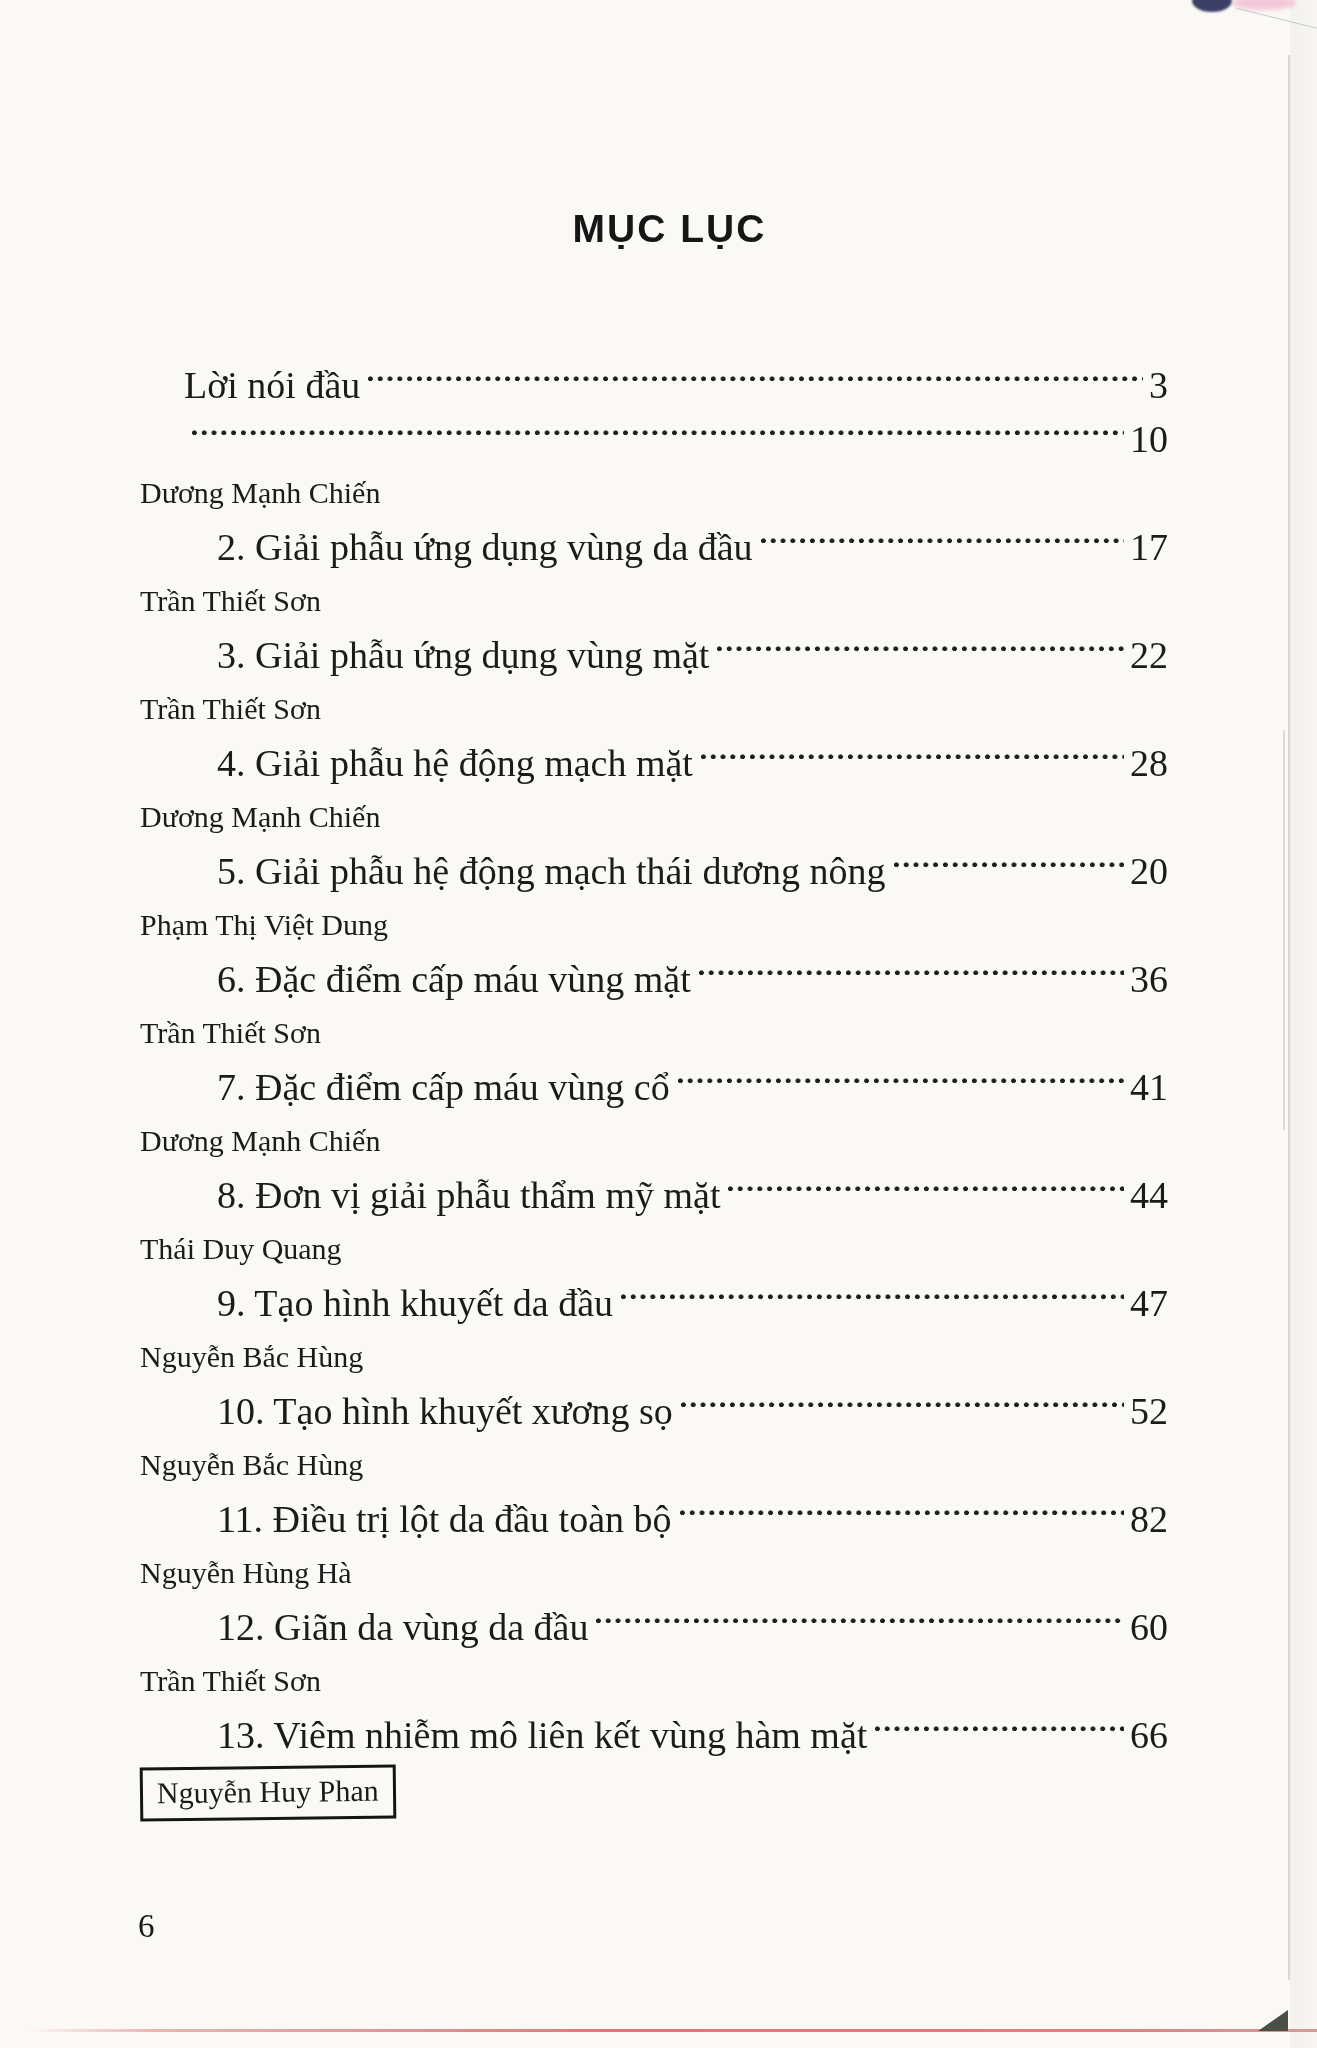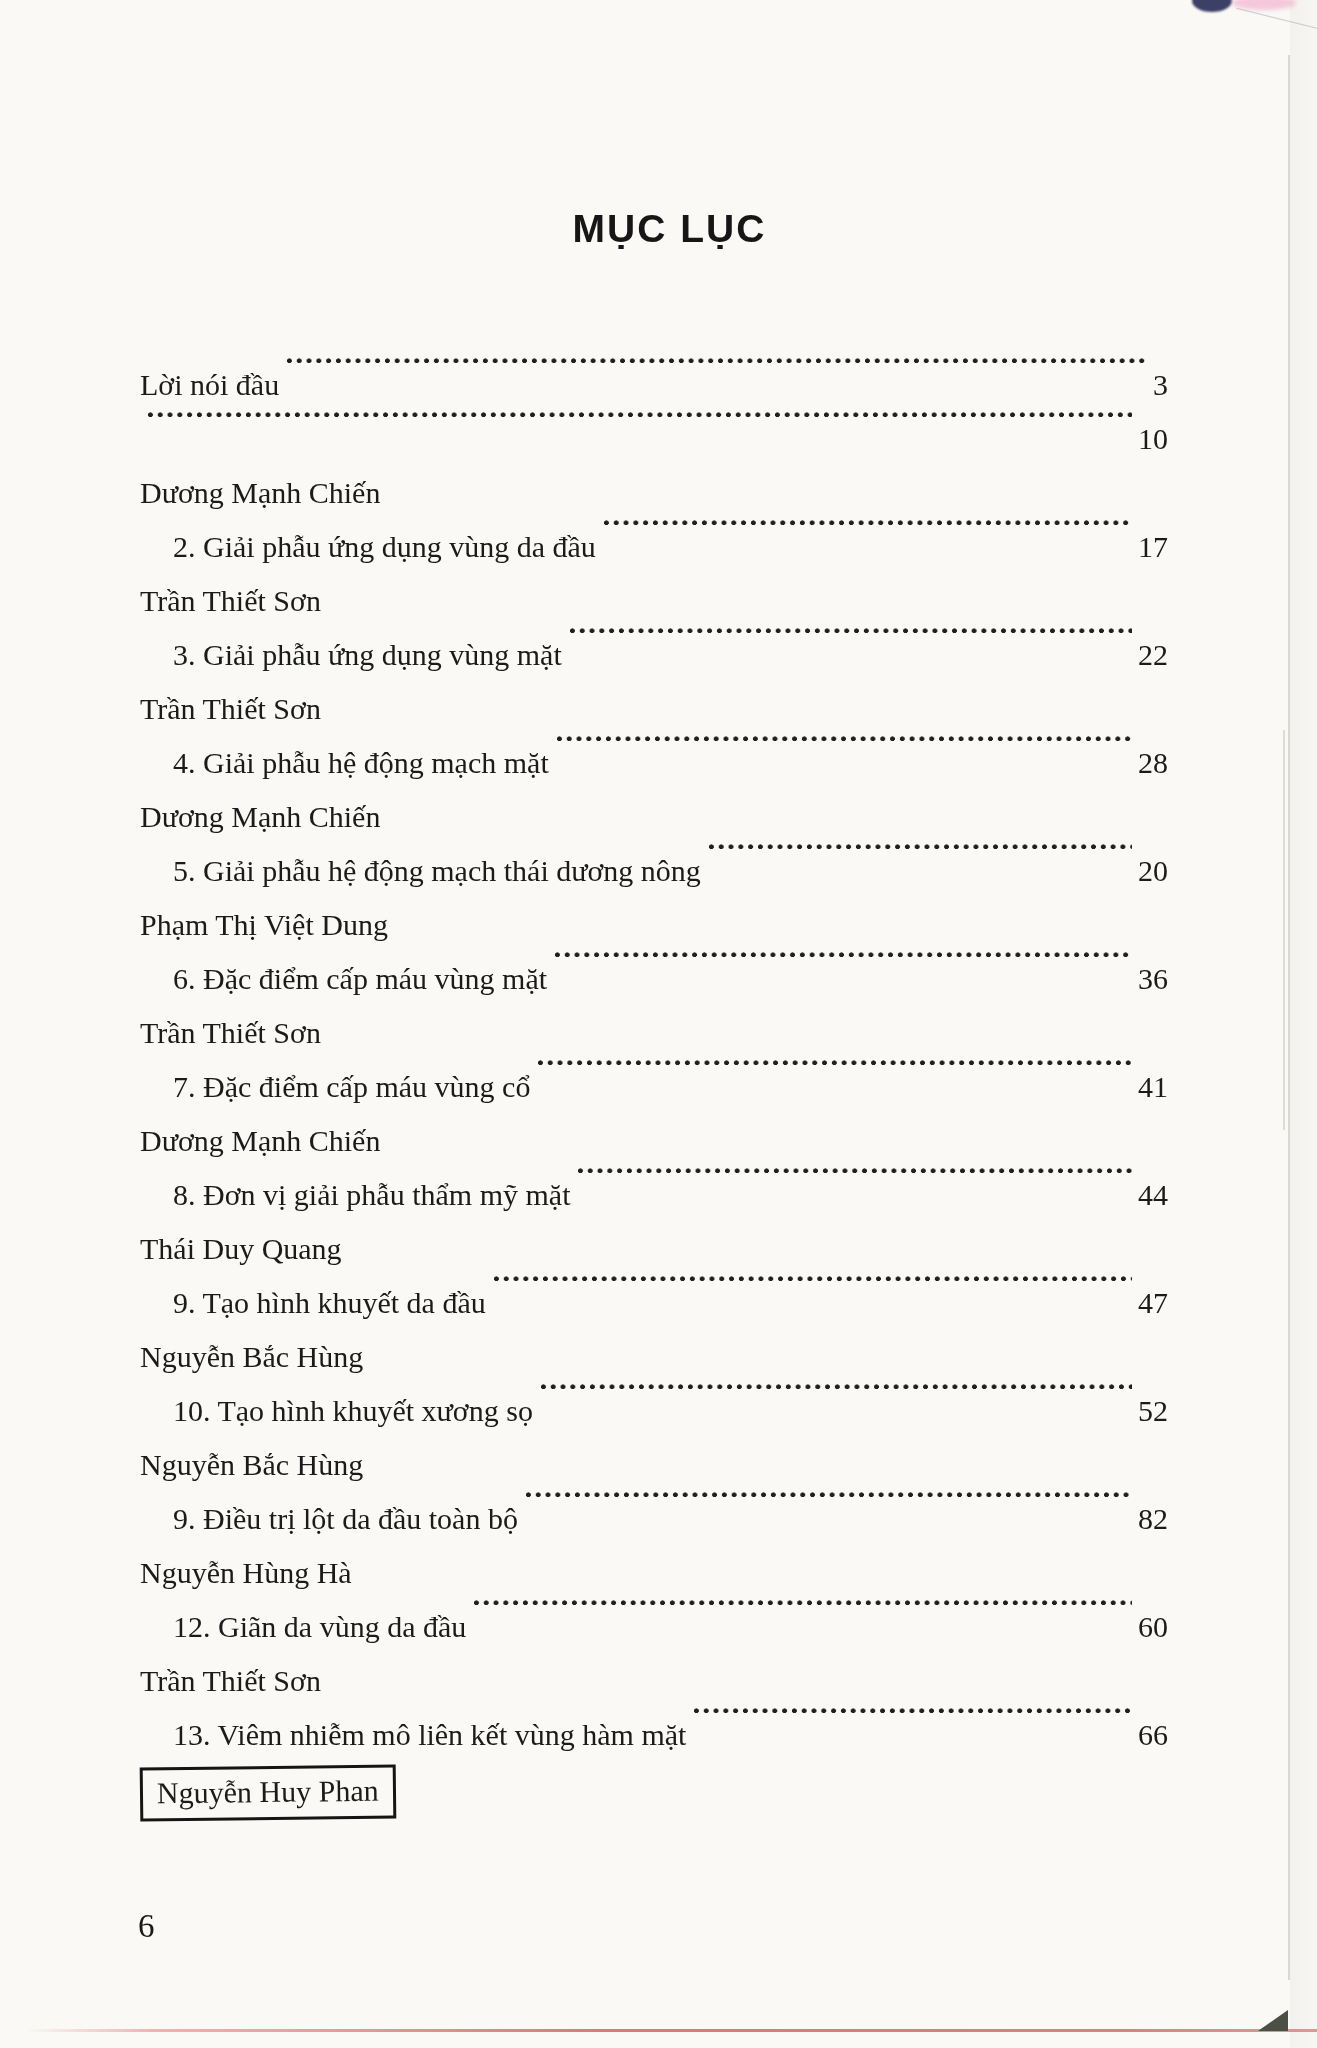--- a/index.html
+++ b/index.html
@@ -99,11 +99,12 @@
   }
   .toc-row {
     display: flex;
-    align-items: flex-start;
+    align-items: center;
     height: 54px;
-    font-size: 30px;
+    font-size: 38px;
     line-height: 54px;
     white-space: nowrap;
+    margin-left: 44px;
   }
   .toc-label { flex: 0 0 auto; }
   .toc-label.indent { padding-left: 33px; }

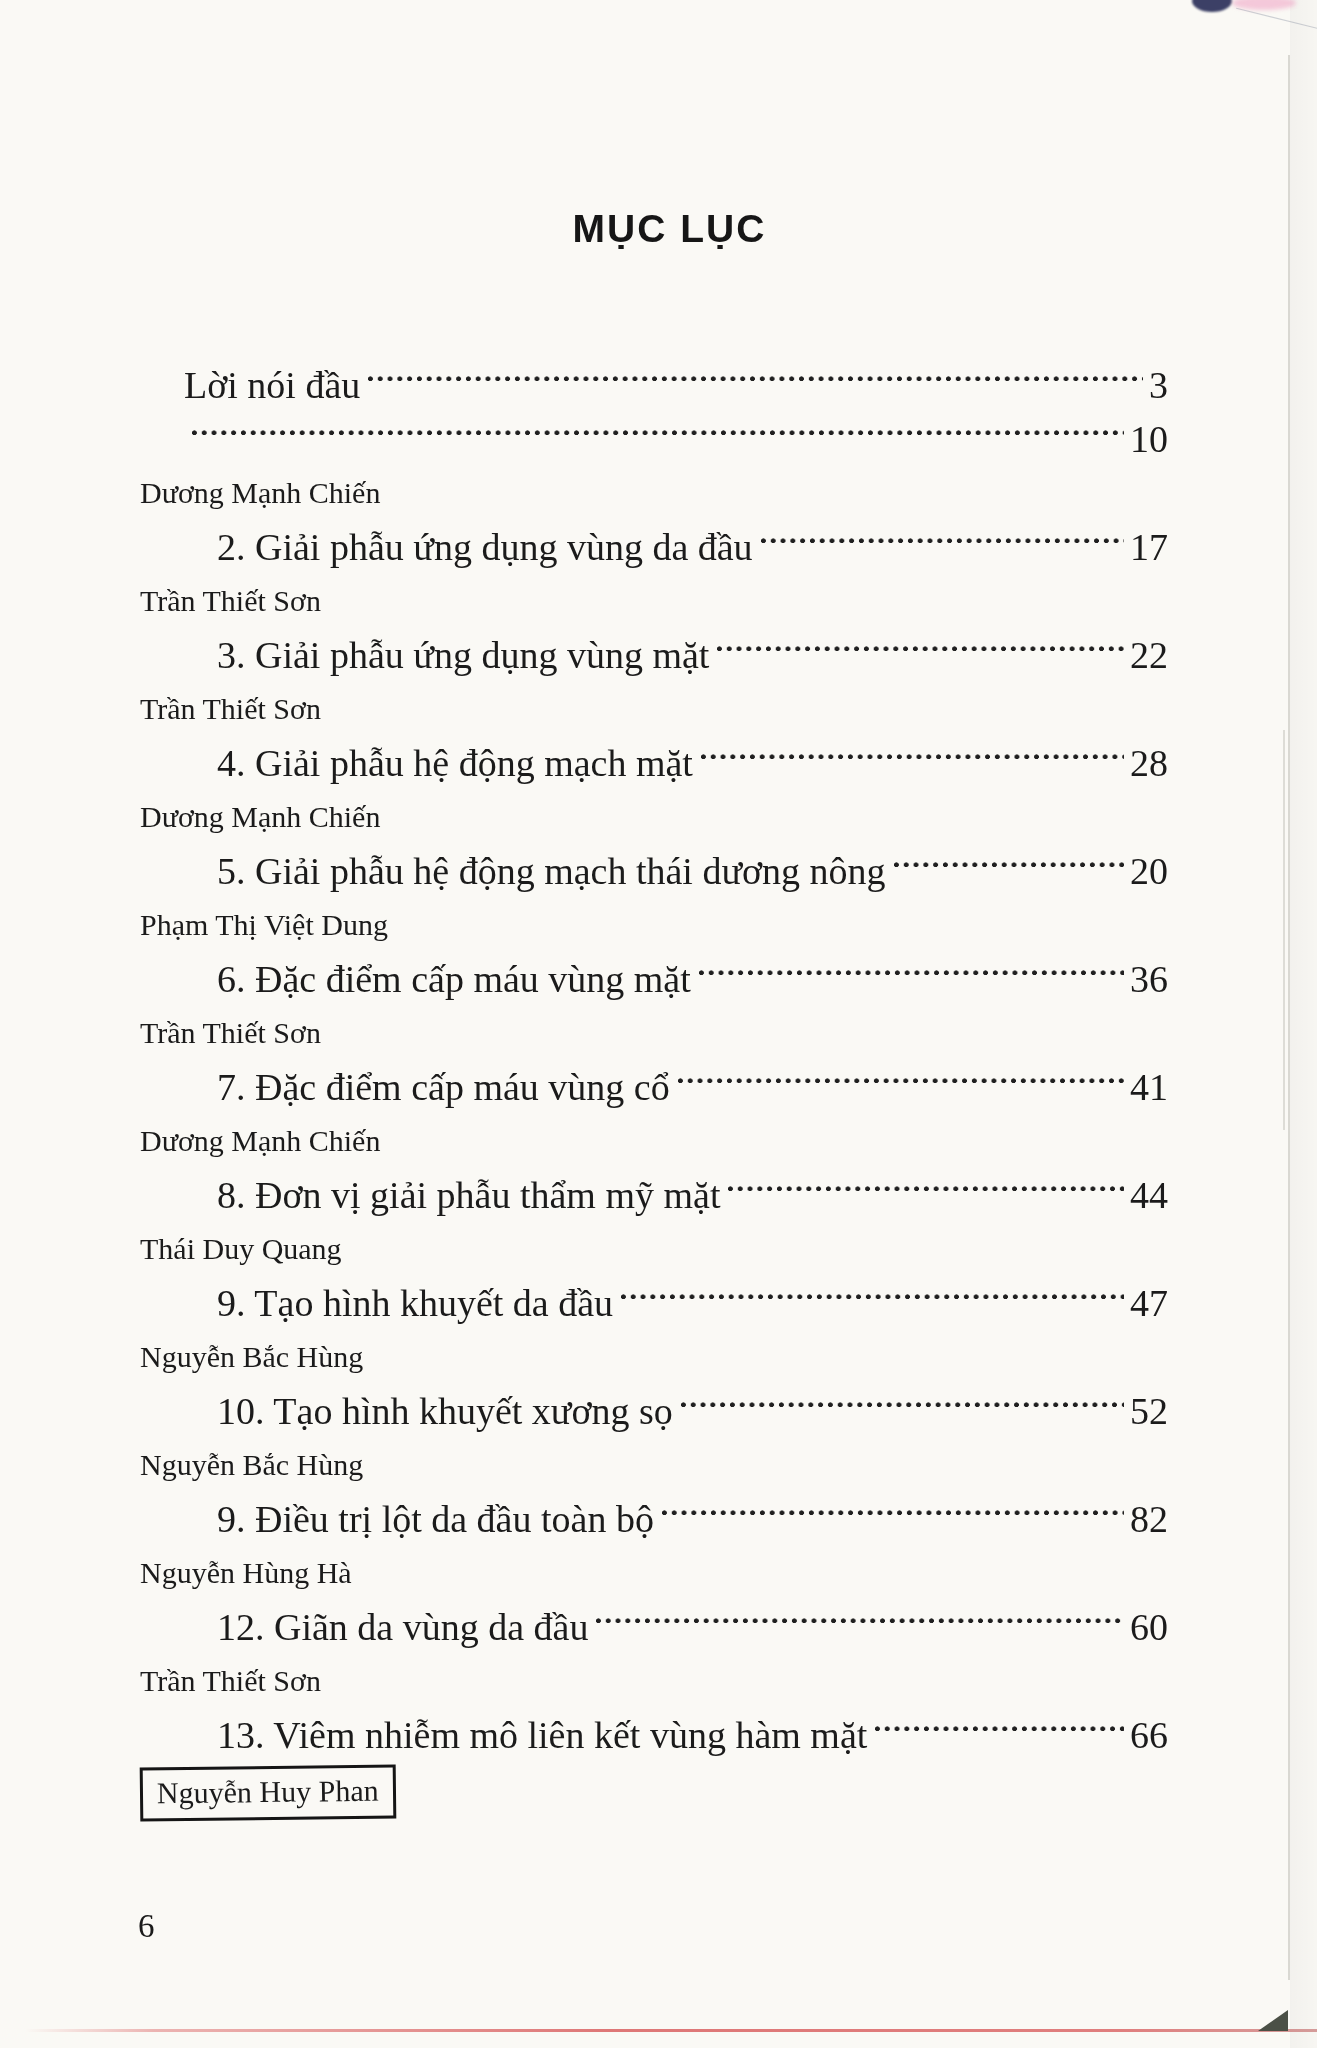--- a/index.html
+++ b/index.html
@@ -256,7 +256,7 @@
     </div>
 
     <div class="toc-row">
-      <span class="toc-label indent">9. Điều trị lột da đầu toàn bộ</span>
+      <span class="toc-label indent">11. Điều trị lột da đầu toàn bộ</span>
       <span class="dot-leader"></span>
       <span class="toc-page">82</span>
     </div>

